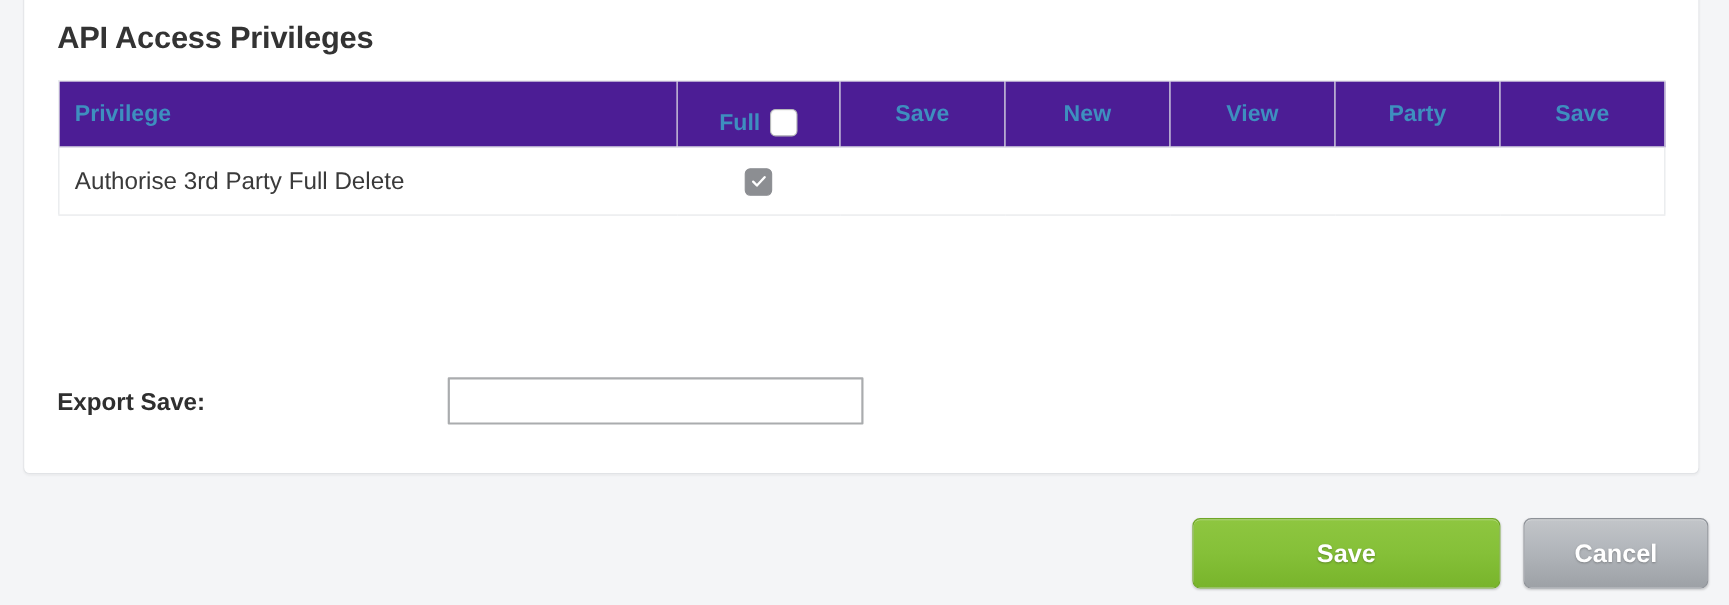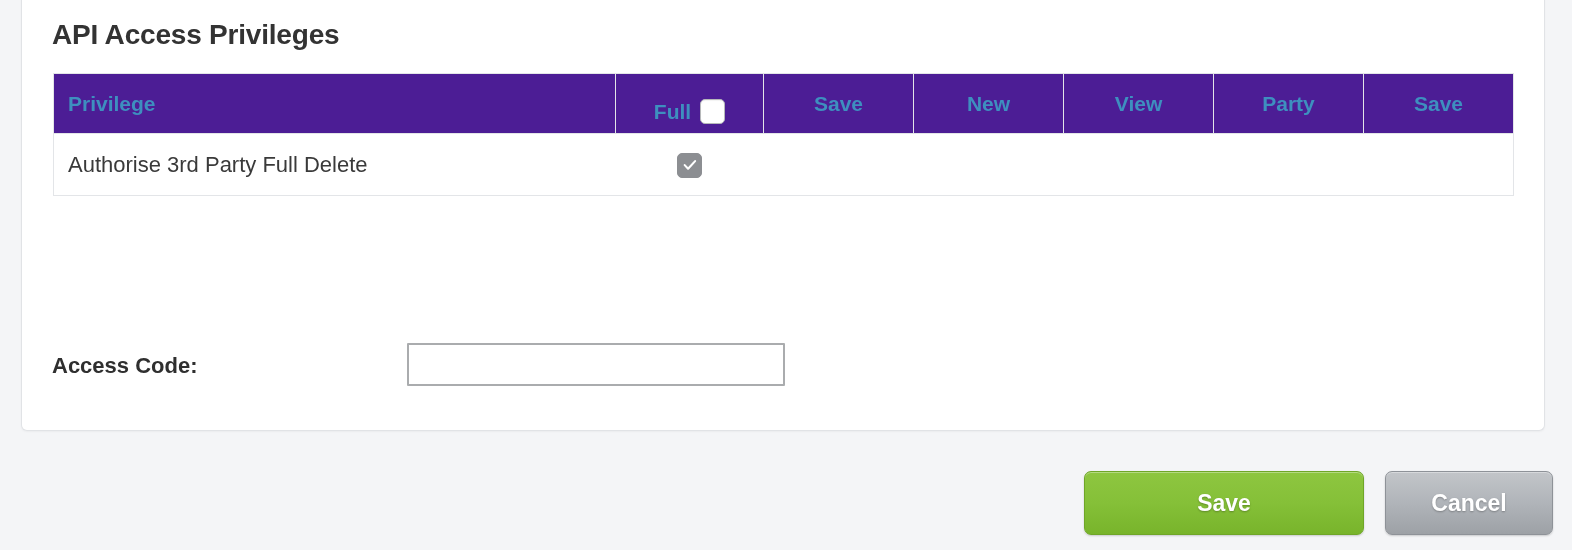--- a/index.html
+++ b/index.html
@@ -285,7 +285,7 @@
 
 
       <div class="field-row">
-        <label class="field-label">Access Code:</label>
+        <label class="field-label">Export Save:</label>
         <input class="field-input" type="text" value="" style="">
       </div>
 

